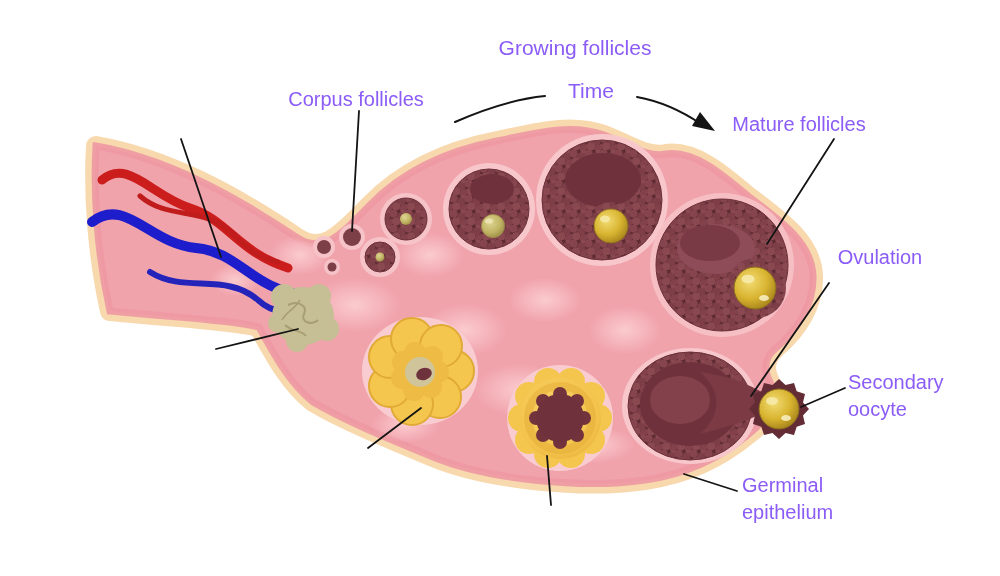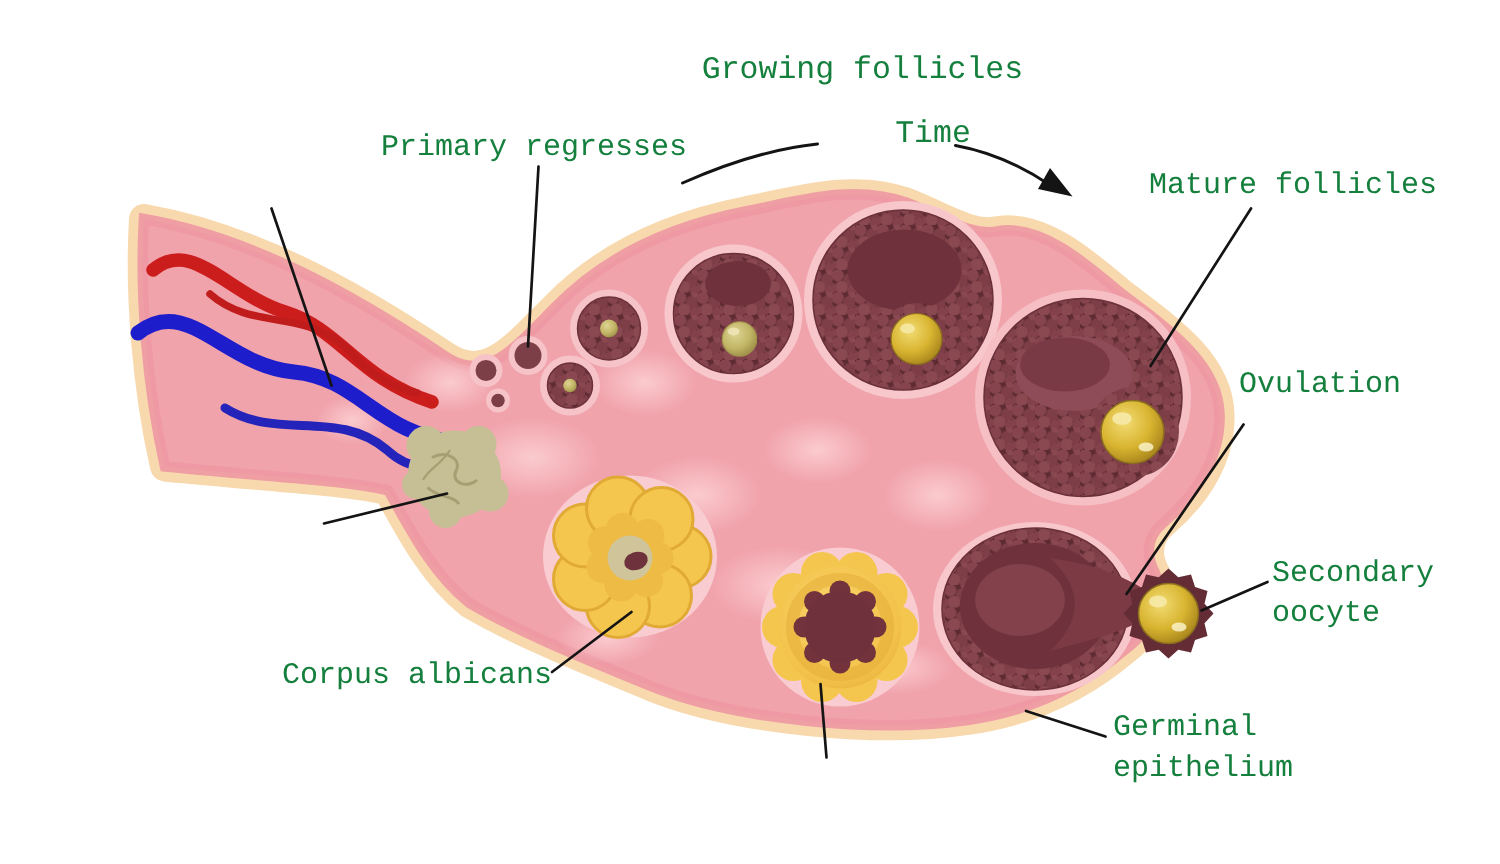--- a/index.html
+++ b/index.html
@@ -6,7 +6,7 @@
   .stage{position:relative;width:1000px;height:576px;background:#ffffff;overflow:hidden;
          font-family:"Liberation Sans",sans-serif;}
   .stage svg{position:absolute;left:0;top:0;}
-  .lbl{position:absolute;font-size:20px;line-height:1.35;color:#15803d;white-space:nowrap;font-family:Liberation Mono, monospace;}
+  .lbl{position:absolute;font-size:20px;line-height:1.35;color:#8b5cf6;white-space:nowrap;}
   .ctr{transform:translate(-50%,-50%);text-align:center;}
   .wrap{white-space:normal;}
   .big{font-size:21px;}

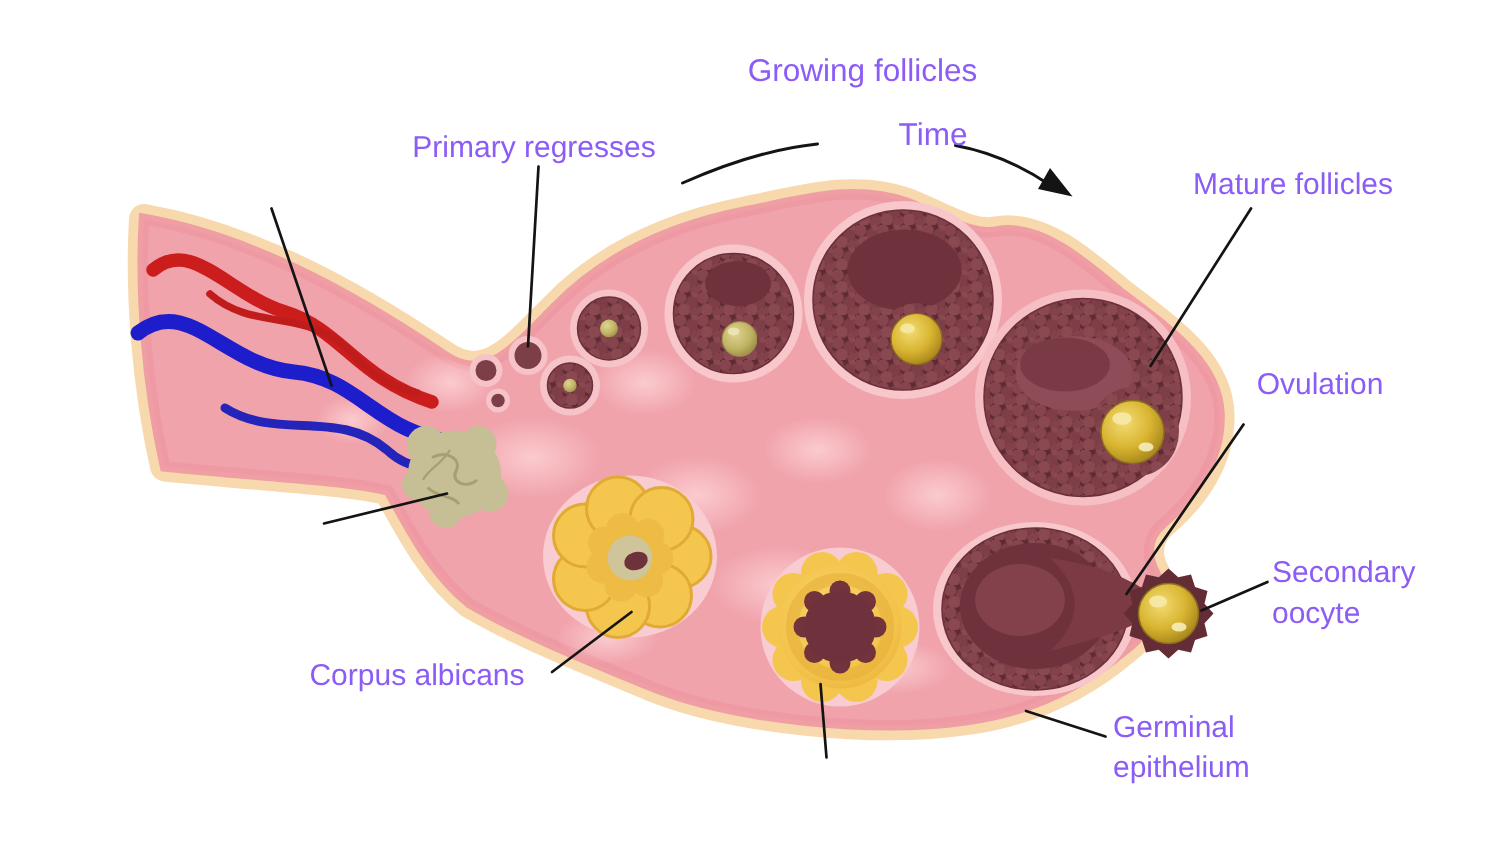--- a/index.html
+++ b/index.html
@@ -225,7 +225,7 @@
 
   <div class="lbl ctr big" style="left:575px;top:48px;">Growing follicles</div>
   <div class="lbl ctr big" style="left:591px;top:91px;margin-left:31px;">Time</div>
-  <div class="lbl ctr" style="left:356px;top:99px;">Primary regresses</div>
+  <div class="lbl ctr" style="left:356px;top:99px;">Corpus follicles</div>
   <div class="lbl ctr" style="left:862px;top:124px;">Mature follicles</div>
   <div class="lbl ctr" style="left:880px;top:257px;">Ovulation</div>
   <div class="lbl wrap" style="left:848px;top:369px;width:115px;">Secondary oocyte</div>

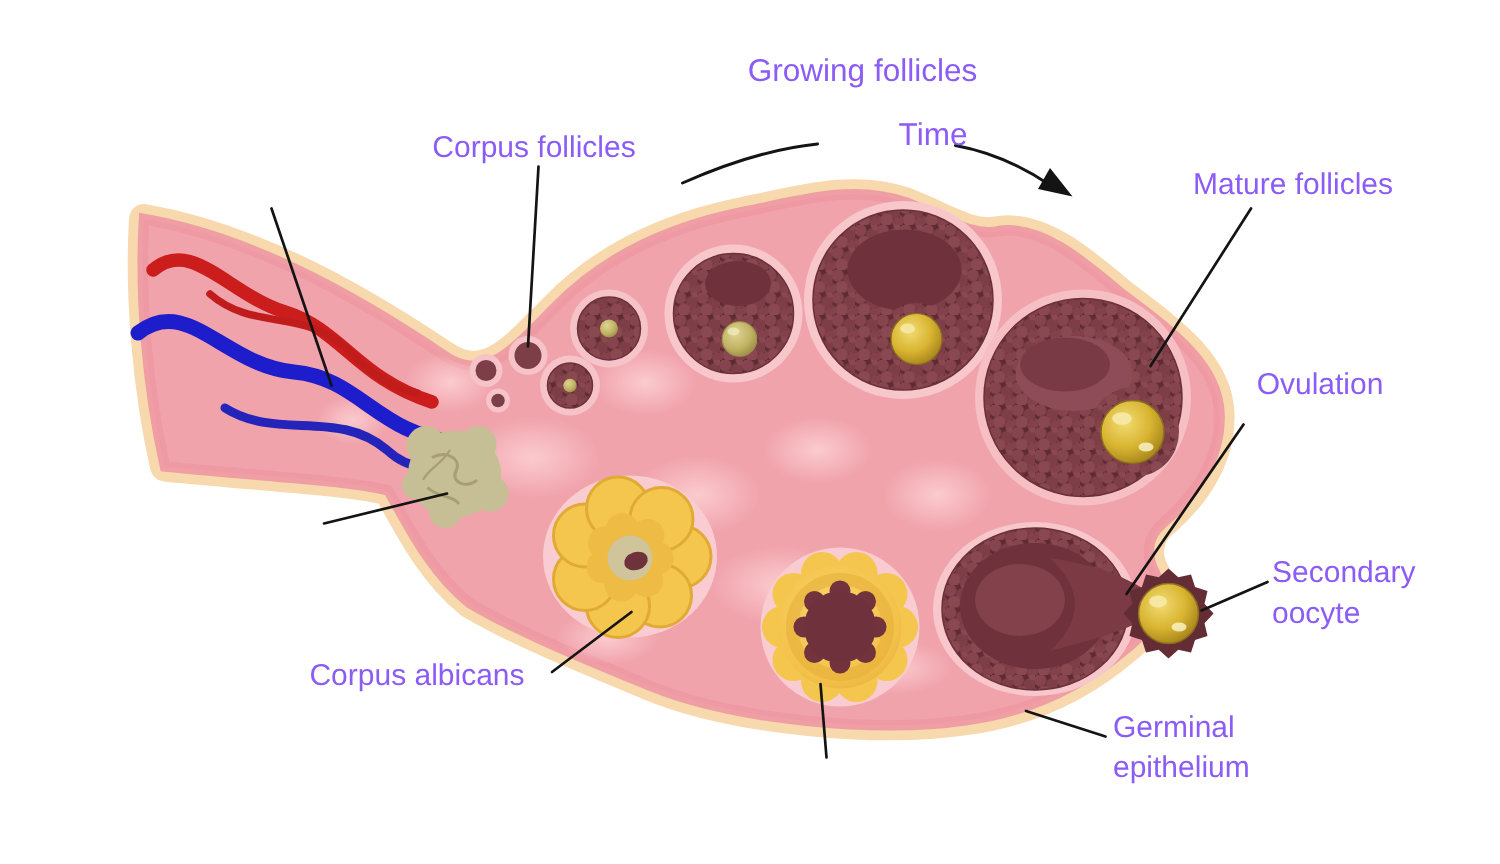--- a/index.html
+++ b/index.html
@@ -224,7 +224,7 @@
 </svg>
 
   <div class="lbl ctr big" style="left:575px;top:48px;">Growing follicles</div>
-  <div class="lbl ctr big" style="left:591px;top:91px;margin-left:31px;">Time</div>
+  <div class="lbl ctr big" style="left:591px;top:91px;">Time</div>
   <div class="lbl ctr" style="left:356px;top:99px;">Corpus follicles</div>
   <div class="lbl ctr" style="left:862px;top:124px;">Mature follicles</div>
   <div class="lbl ctr" style="left:880px;top:257px;">Ovulation</div>

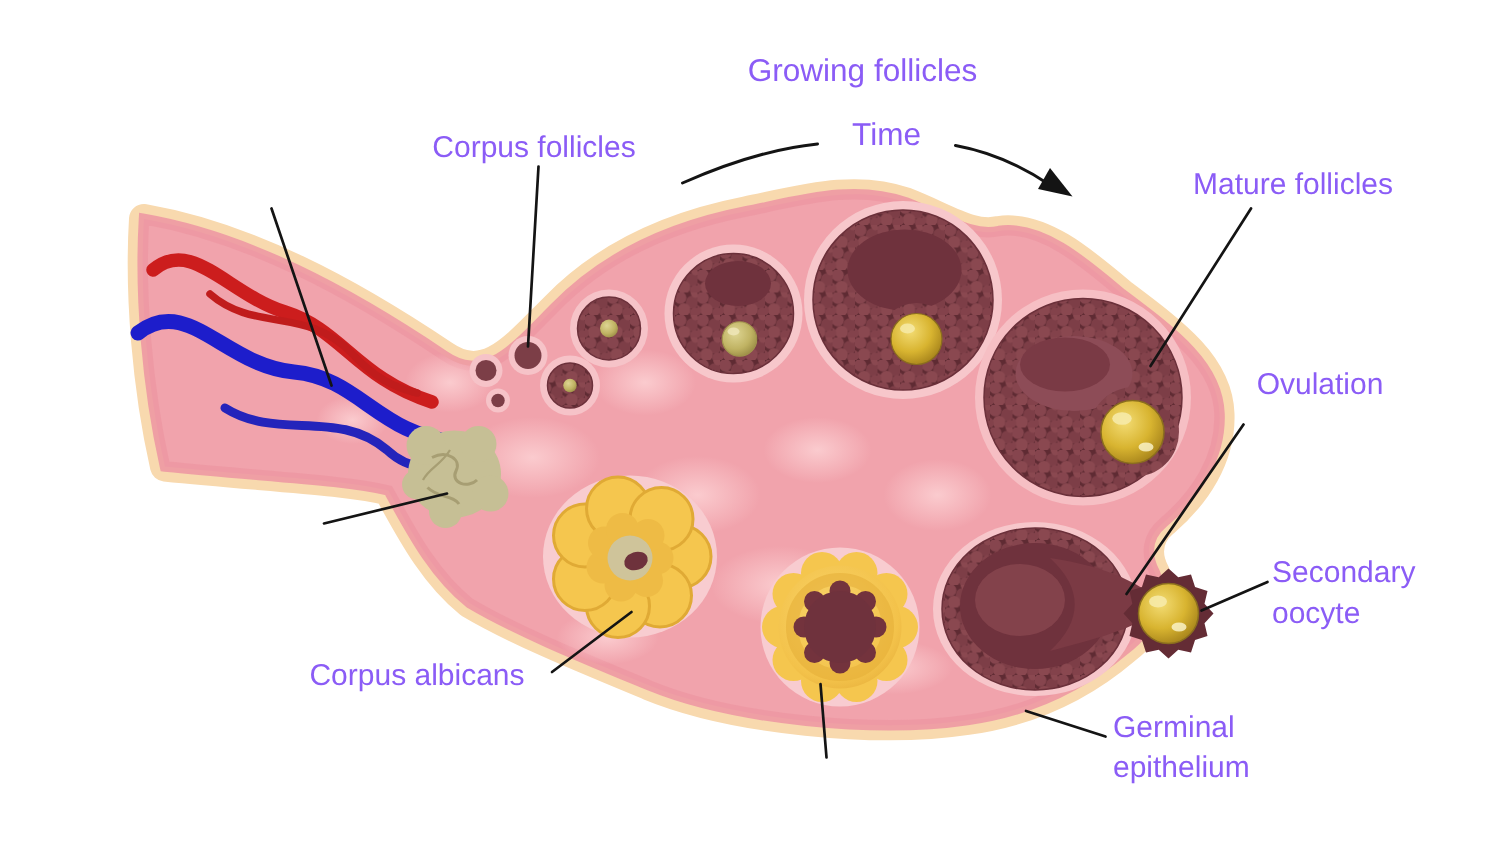--- a/index.html
+++ b/index.html
@@ -226,7 +226,7 @@
   <div class="lbl ctr big" style="left:575px;top:48px;">Growing follicles</div>
   <div class="lbl ctr big" style="left:591px;top:91px;">Time</div>
   <div class="lbl ctr" style="left:356px;top:99px;">Corpus follicles</div>
-  <div class="lbl ctr" style="left:862px;top:124px;">Mature follicles</div>
+  <div class="lbl ctr" style="left:799px;top:124px;">Mature follicles</div>
   <div class="lbl ctr" style="left:880px;top:257px;">Ovulation</div>
   <div class="lbl wrap" style="left:848px;top:369px;width:115px;">Secondary oocyte</div>
   <div class="lbl wrap" style="left:742px;top:472px;width:115px;">Germinal epithelium</div>

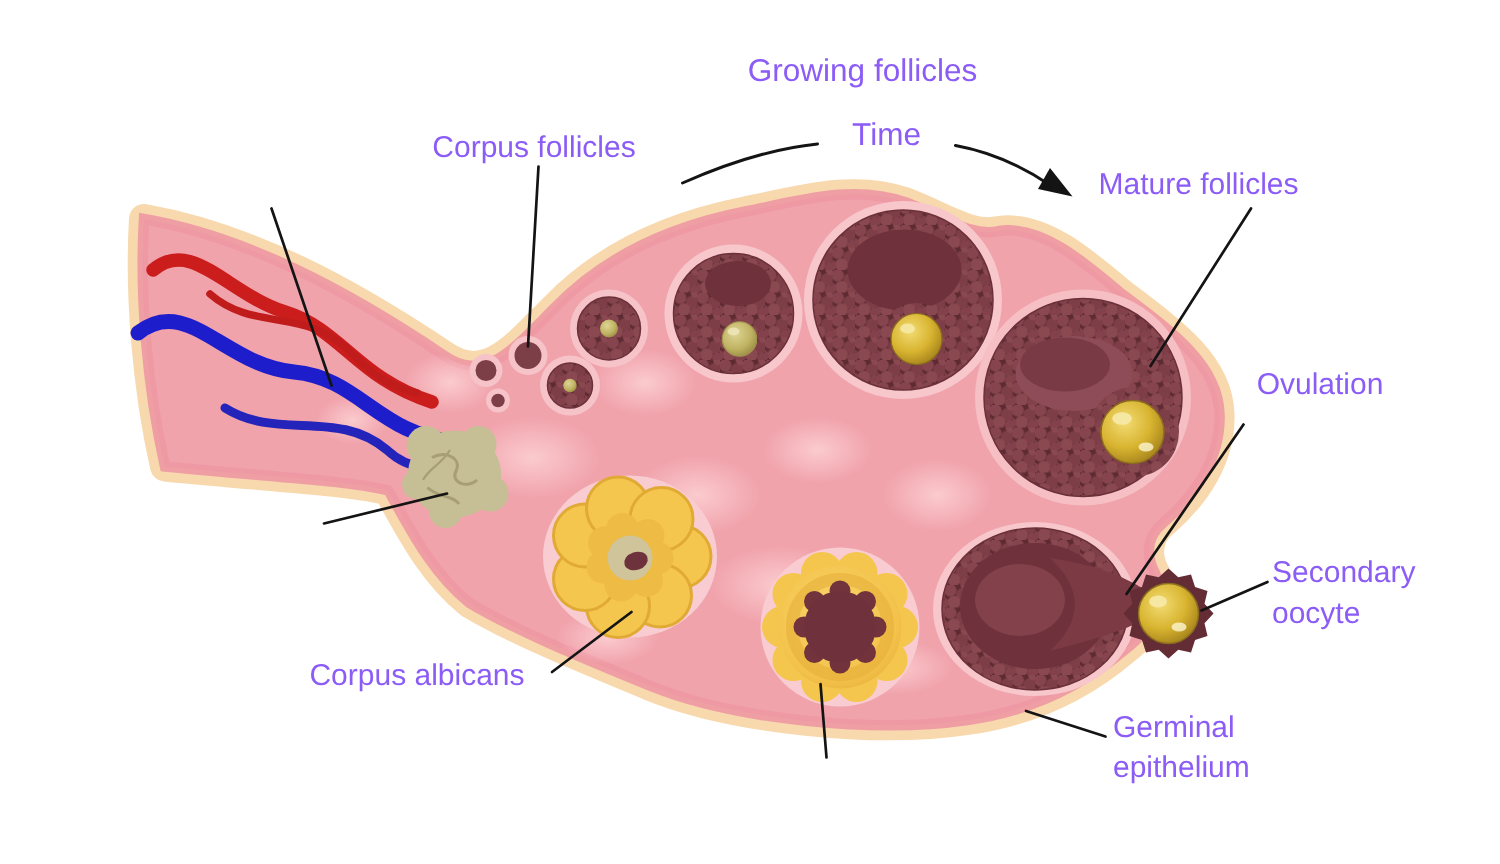--- a/index.html
+++ b/index.html
@@ -230,7 +230,6 @@
   <div class="lbl ctr" style="left:880px;top:257px;">Ovulation</div>
   <div class="lbl wrap" style="left:848px;top:369px;width:115px;">Secondary oocyte</div>
   <div class="lbl wrap" style="left:742px;top:472px;width:115px;">Germinal epithelium</div>
-  <div class="lbl ctr" style="left:278px;top:451px;">Corpus albicans</div>
 </div>
 
 </body></html>

